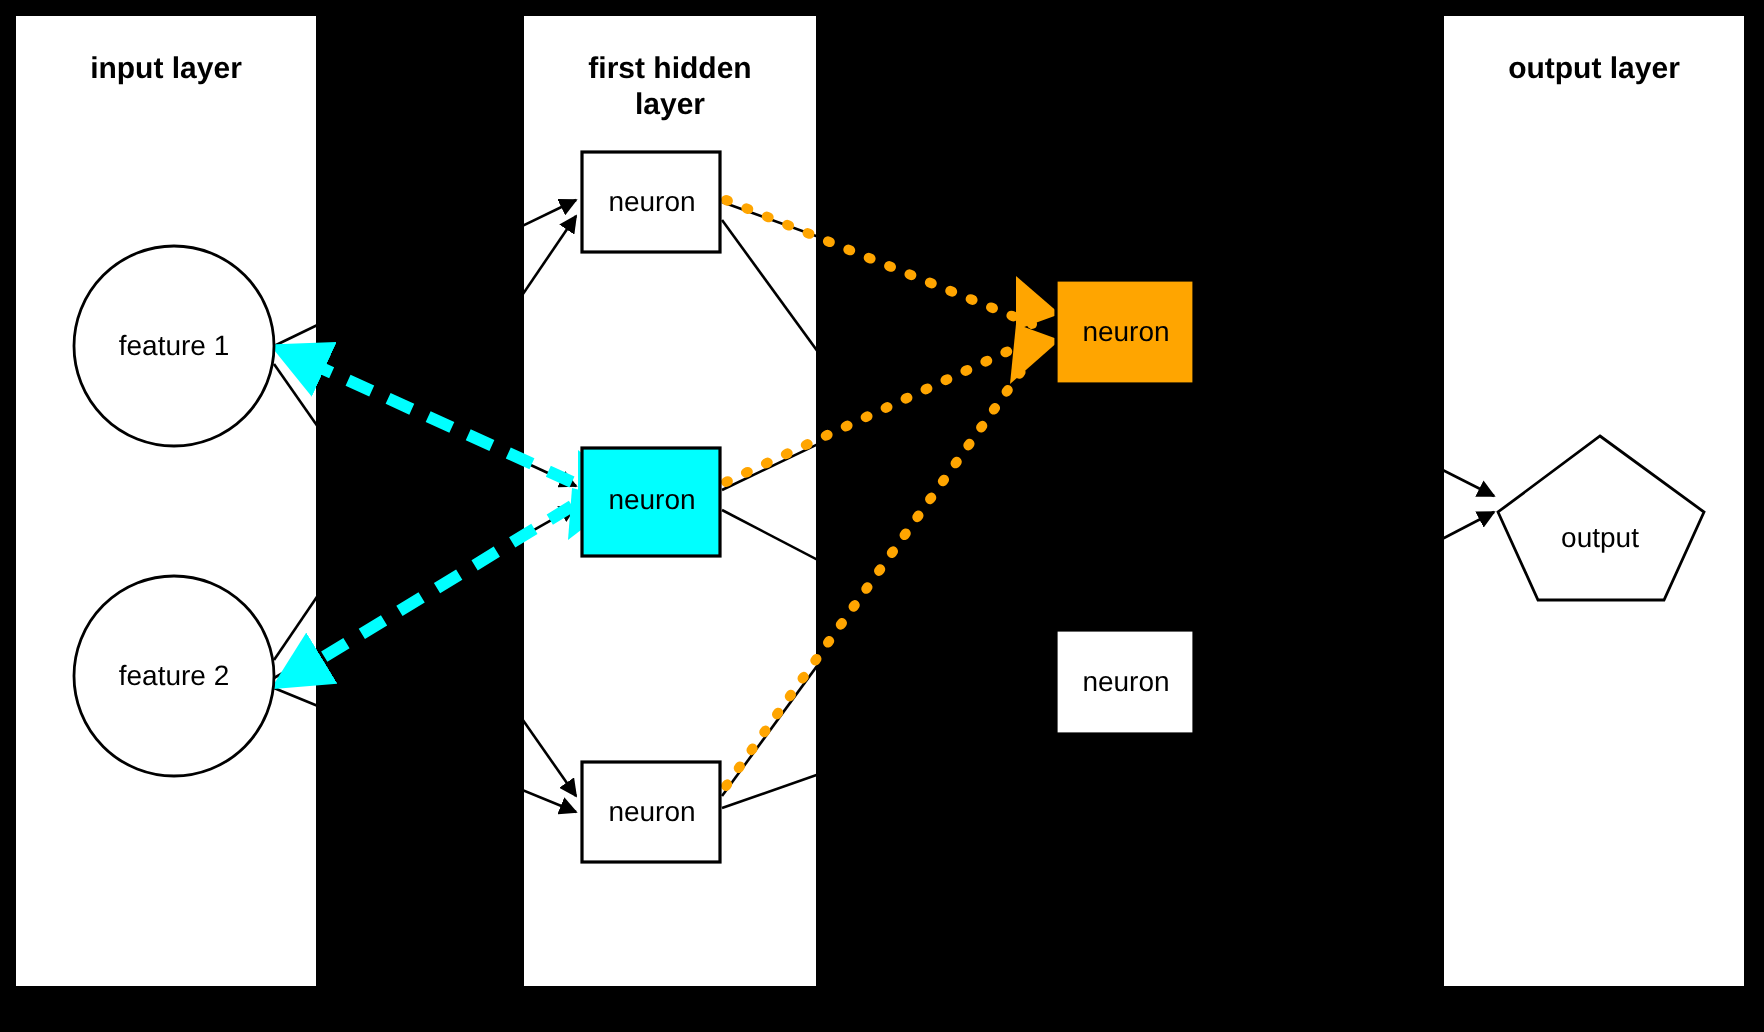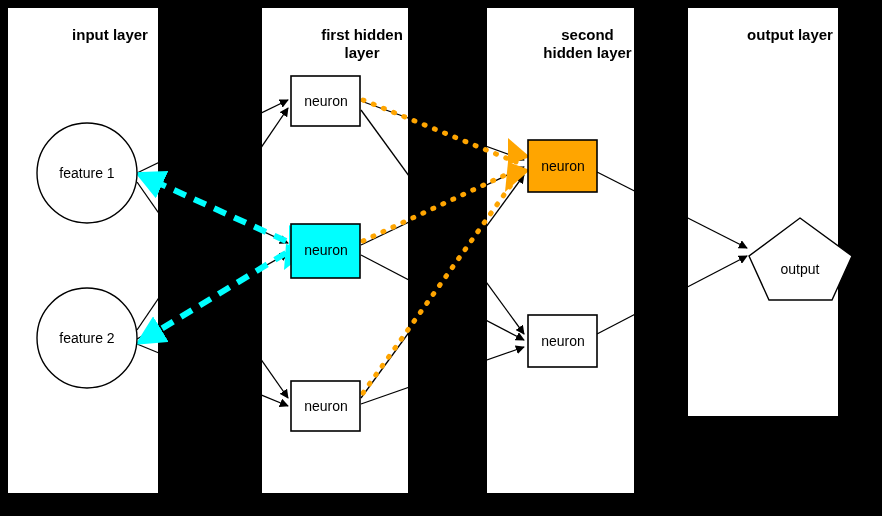--- a/index.html
+++ b/index.html
@@ -32,7 +32,6 @@
     top: 18px;
     left: 0;
     white-space: pre-line;
-    margin-left: 27px;
   }
   svg.overlay {
     position: absolute;

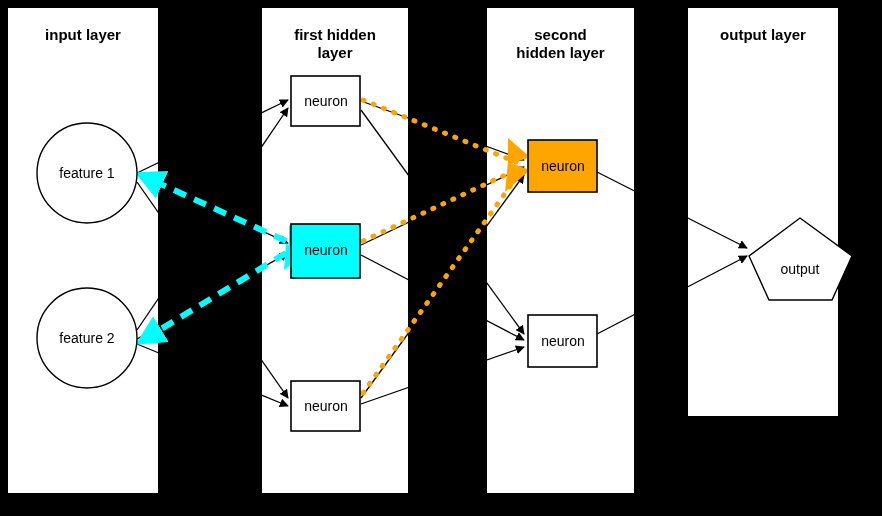--- a/index.html
+++ b/index.html
@@ -96,10 +96,6 @@
 layer</div>
   </div>
 
-  <div class="layer-panel" style="left:487px; top:8px; width:147px; height:485px;">
-    <div class="layer-title">second
-hidden layer</div>
-  </div>
 
   <div class="layer-panel" style="left:688px; top:8px; width:150px; height:408px;">
     <div class="layer-title">output layer</div>

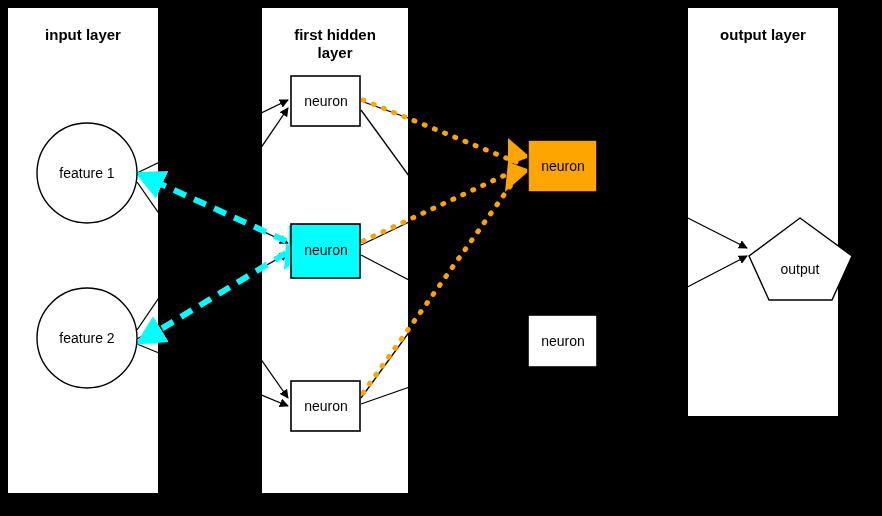--- a/index.html
+++ b/index.html
@@ -97,7 +97,7 @@
   </div>
 
 
-  <div class="layer-panel" style="left:688px; top:8px; width:150px; height:408px;">
+  <div class="layer-panel" style="left:722px; top:8px; width:150px; height:485px;">
     <div class="layer-title">output layer</div>
   </div>
 

